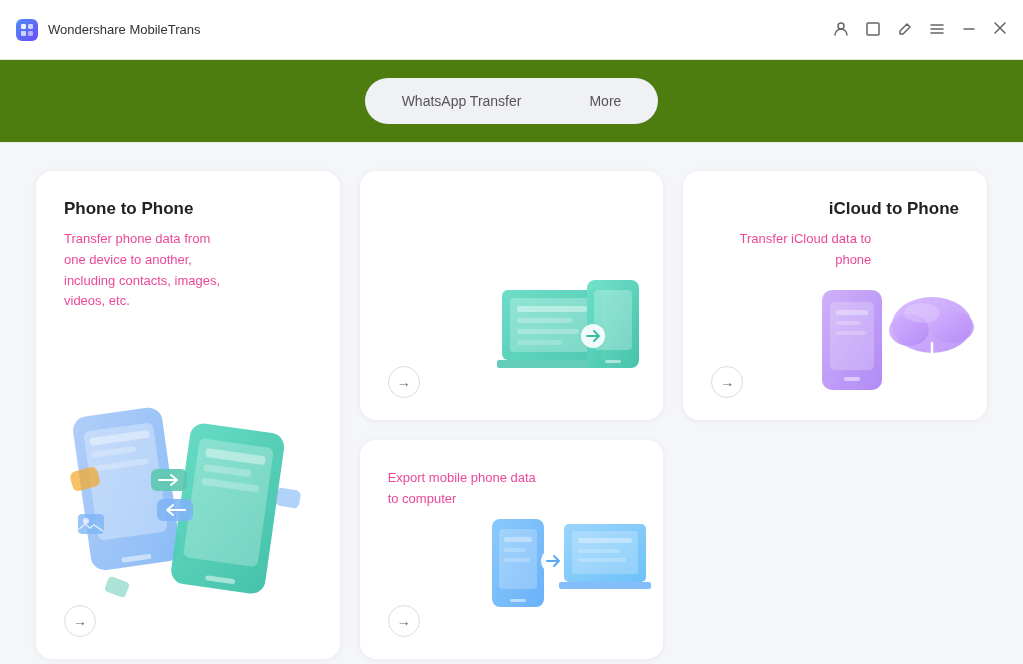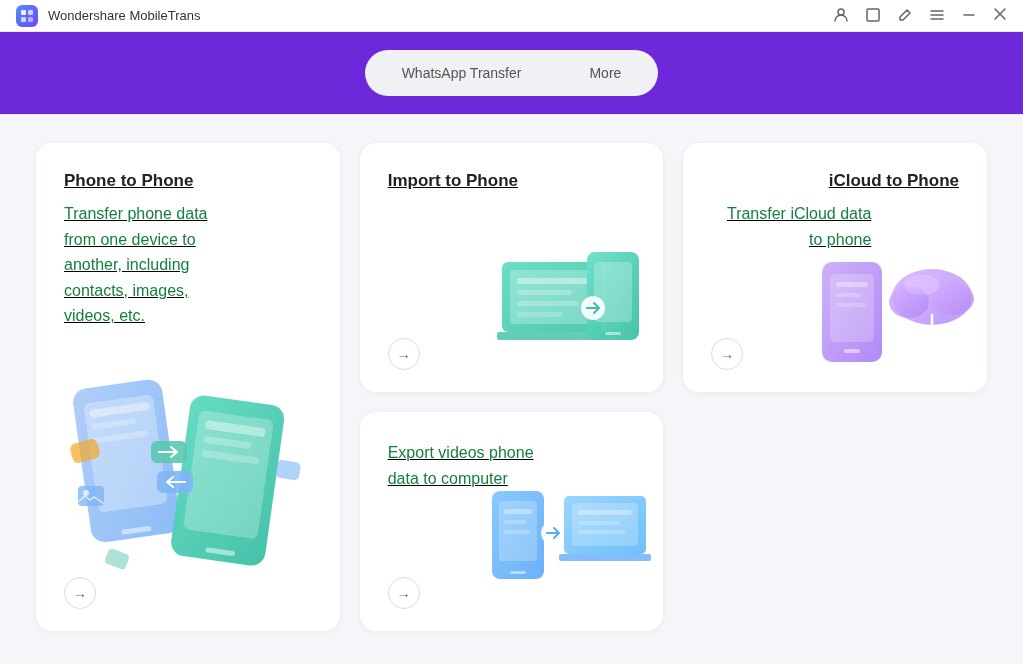--- a/index.html
+++ b/index.html
@@ -18,7 +18,7 @@
       justify-content: space-between;
       background: #ffffff;
       padding: 0 16px;
-      height: 32px;
+      height: 60px;
       border-bottom: 1px solid #e8e8e8;
     }
     .title-bar-left {

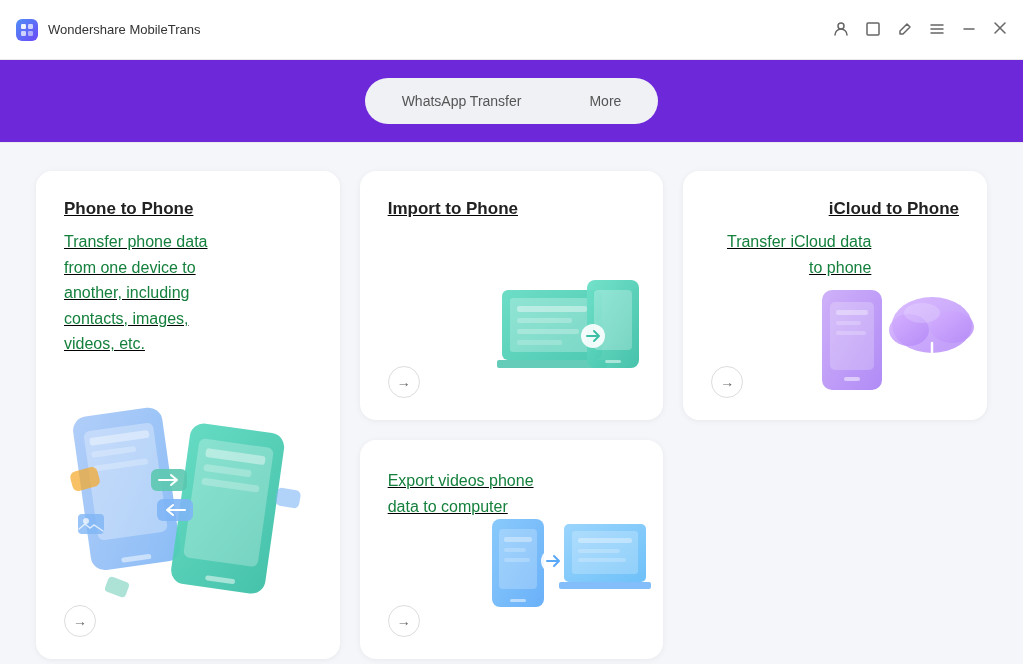--- a/index.html
+++ b/index.html
@@ -58,7 +58,7 @@
 
     
     .nav-bar {
-      background: #6d28d9;
+      background: #4d7c0f;
       display: flex;
       justify-content: center;
       align-items: center;

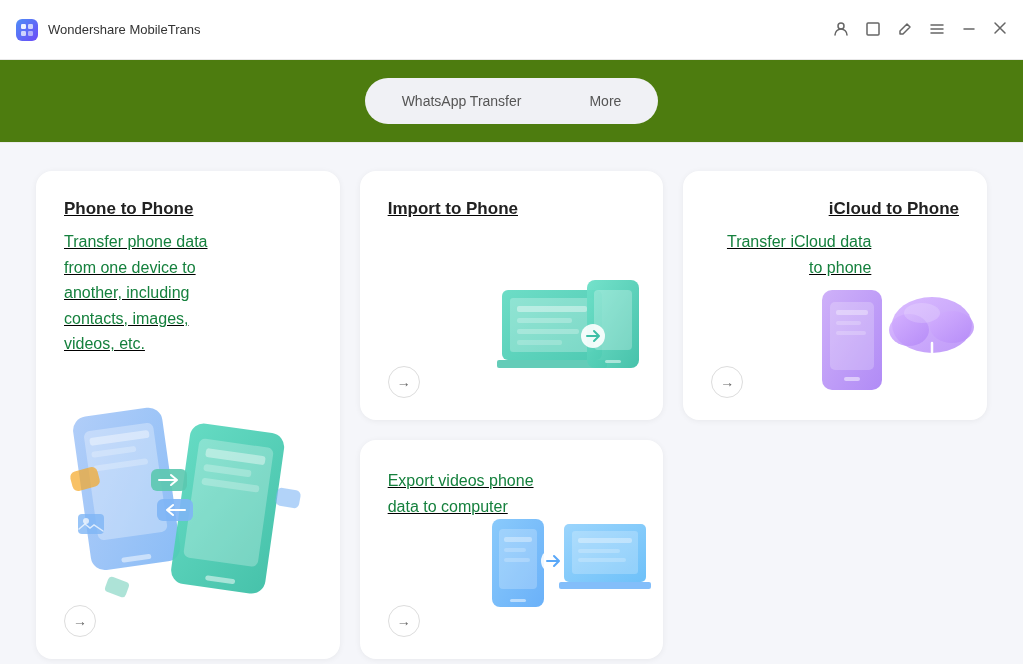--- a/index.html
+++ b/index.html
@@ -110,7 +110,6 @@
       cursor: pointer;
       transition: box-shadow 0.2s;
       box-shadow: 0 1px 6px rgba(0,0,0,0.06);
-      text-decoration: underline;
     }
 
     .card-large {

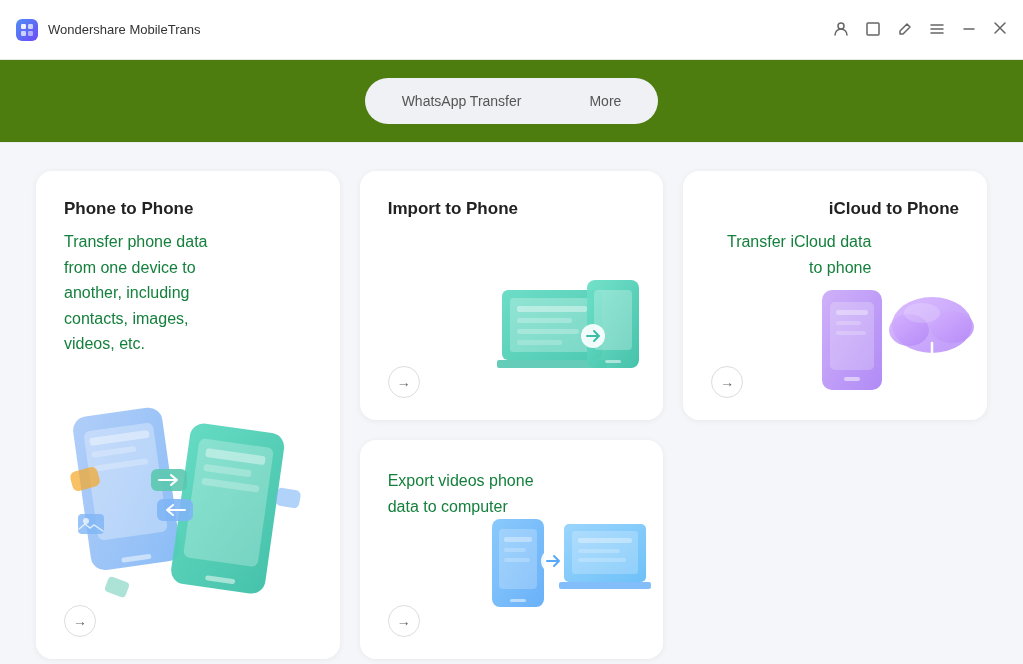--- a/index.html
+++ b/index.html
@@ -305,7 +305,6 @@
   </div>
 
   <div class="card" style="grid-column:2; grid-row:1;">
-    <div class="card-title">Import to Phone</div>
 
     <div class="illus-small">
       <svg width="165" height="135" viewBox="0 0 165 135" fill="none">

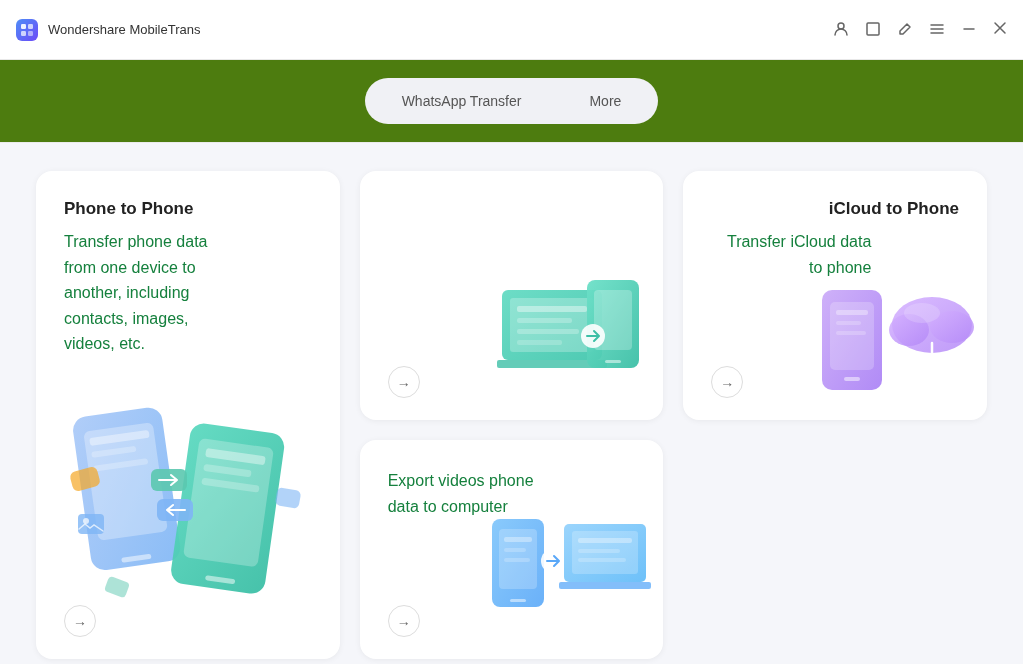--- a/index.html
+++ b/index.html
@@ -124,8 +124,8 @@
       margin-bottom: 10px;
     }
     .card-desc {
-      font-size: 16px;
-      color: #15803d;
+      font-size: 13px;
+      color: #ec4899;
       line-height: 1.6;
       max-width: 160px;
     }

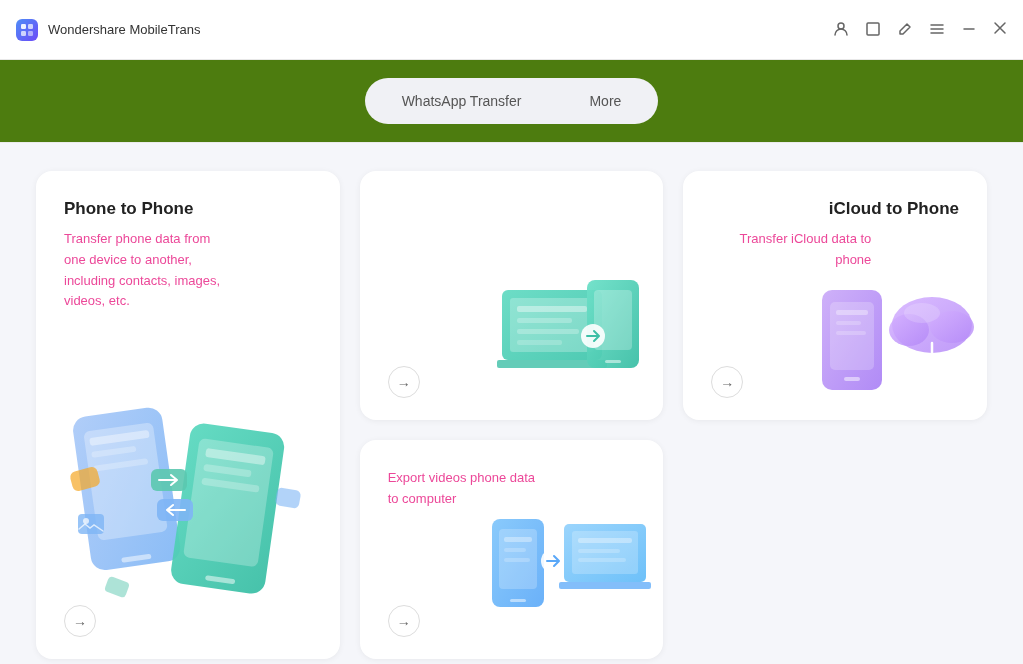--- a/index.html
+++ b/index.html
@@ -387,7 +387,7 @@
   </div>
 
   <div class="card" style="grid-column:2; grid-row:2;">
-    <div class="card-desc">Export videos phone data to computer</div>
+    <div class="card-desc">Export mobile phone data to computer</div>
 
     <div class="illus-export">
       <svg width="165" height="130" viewBox="0 0 165 130" fill="none">

